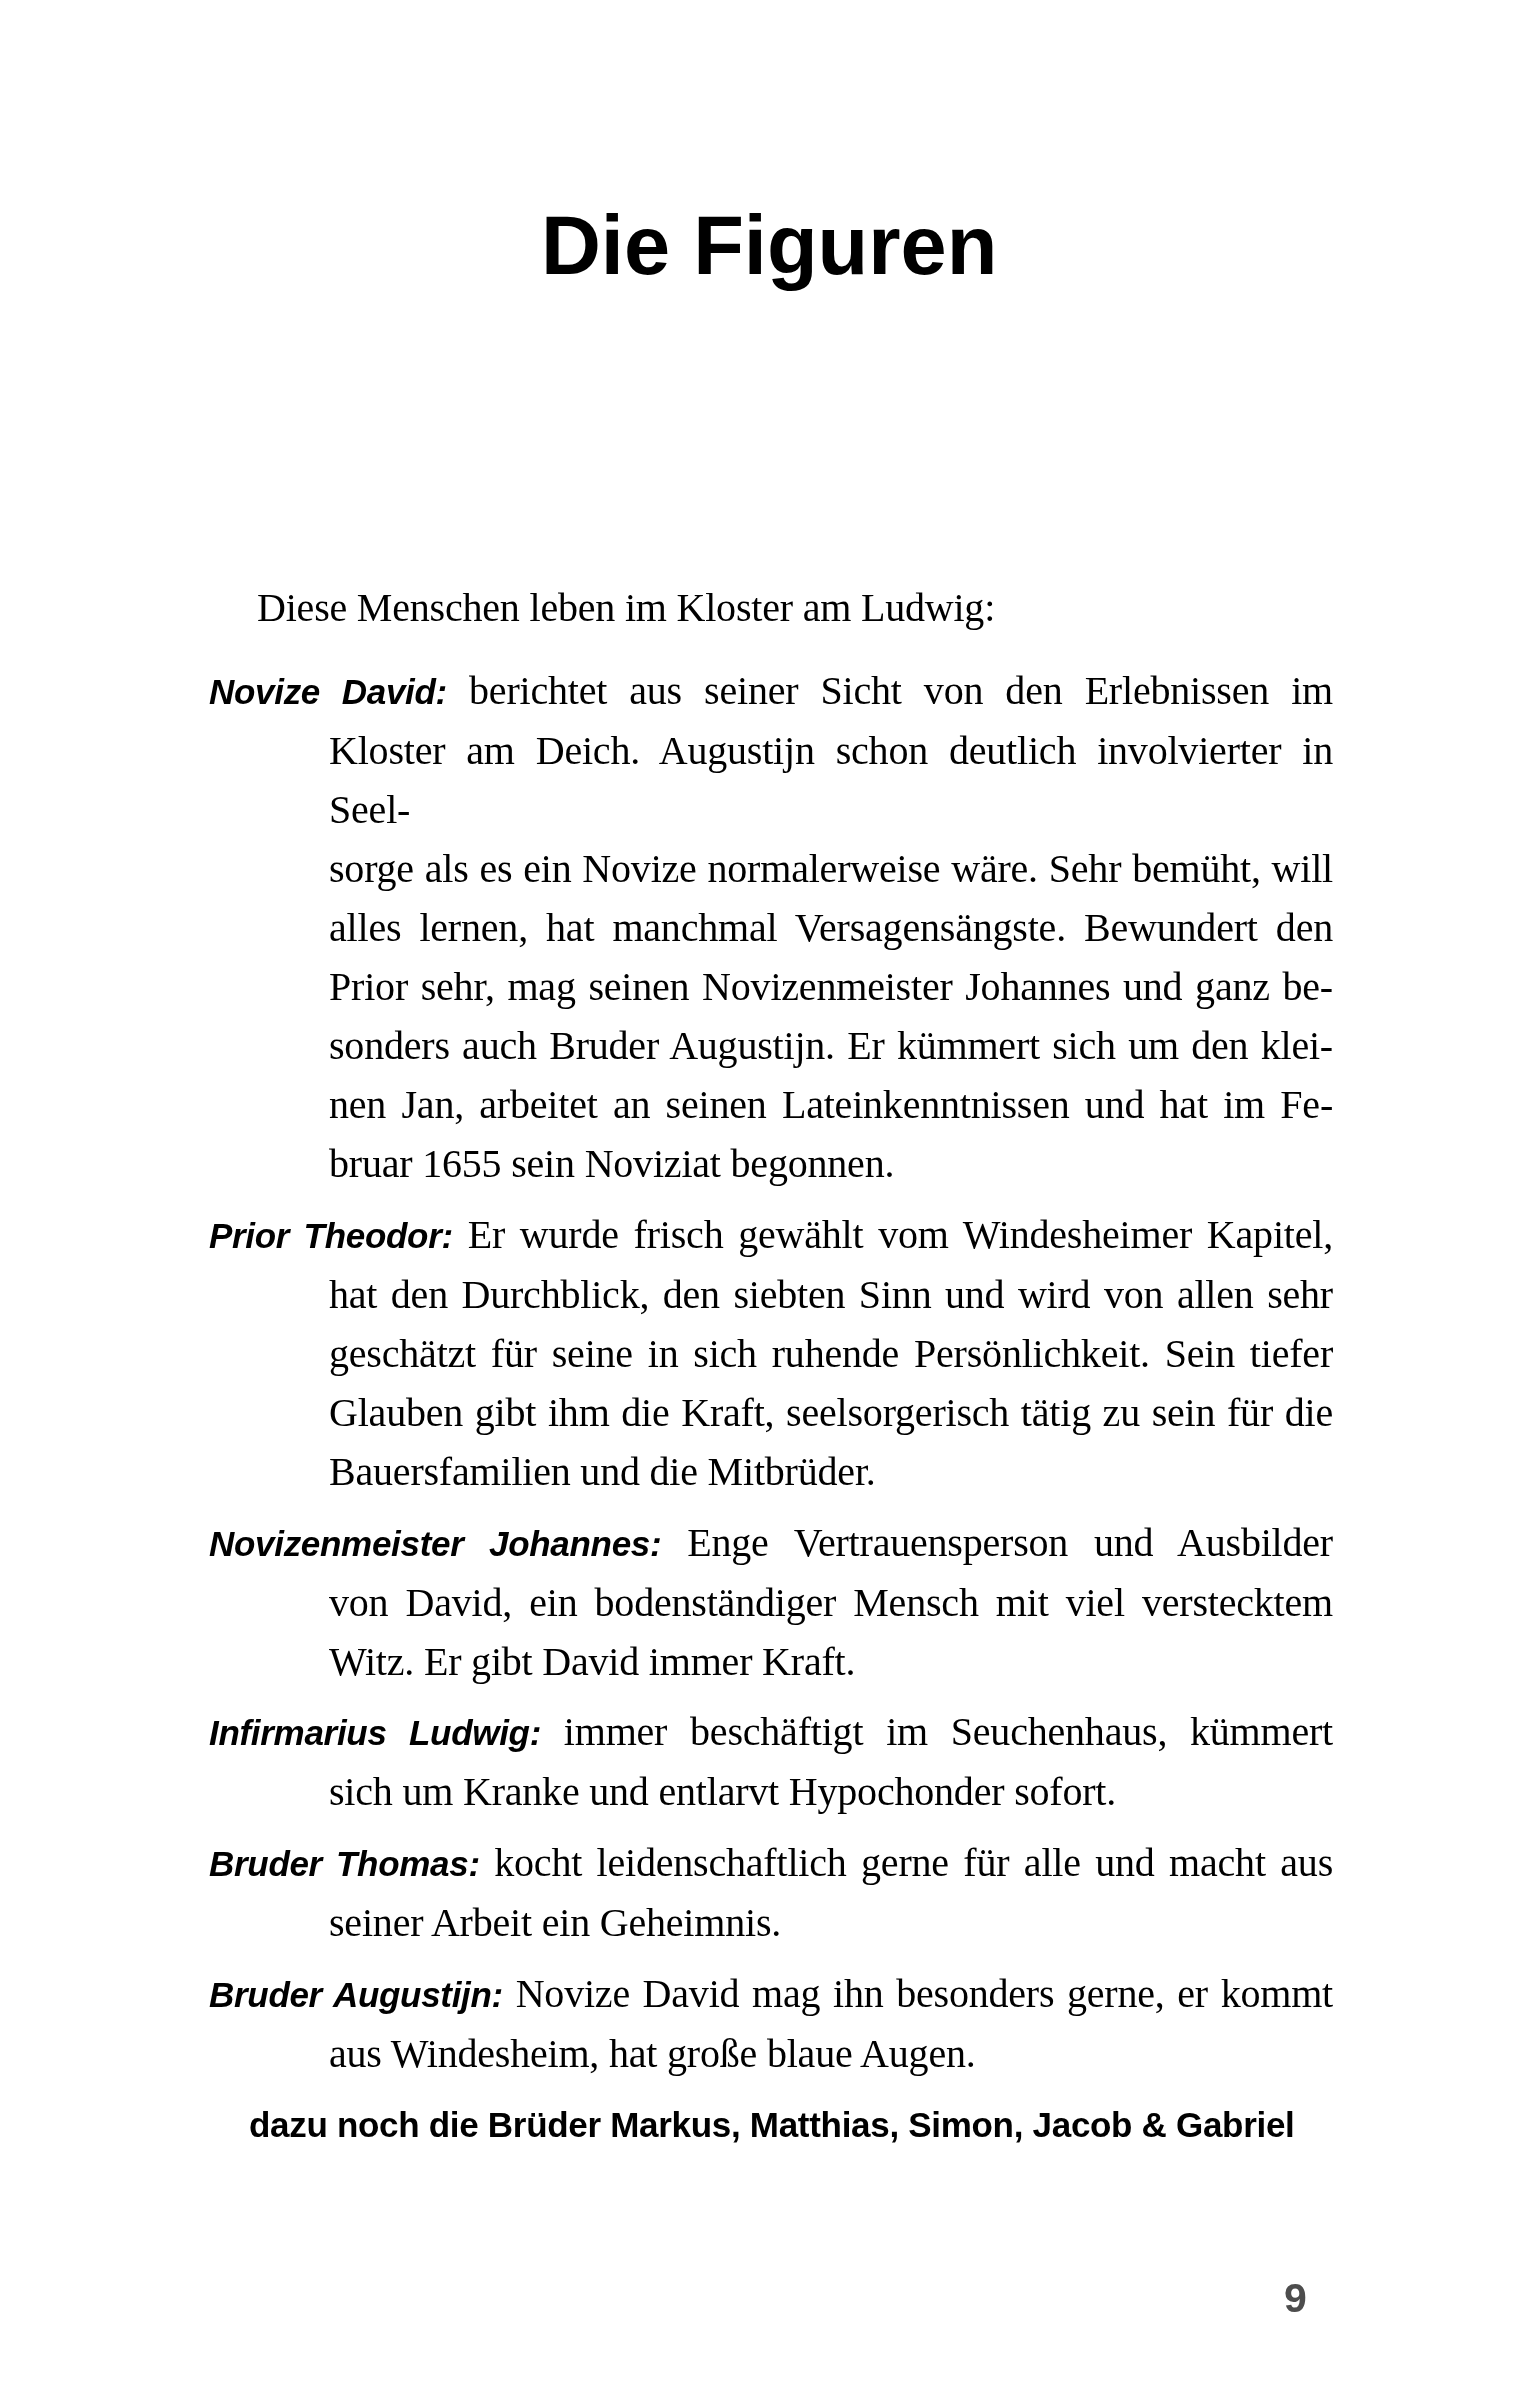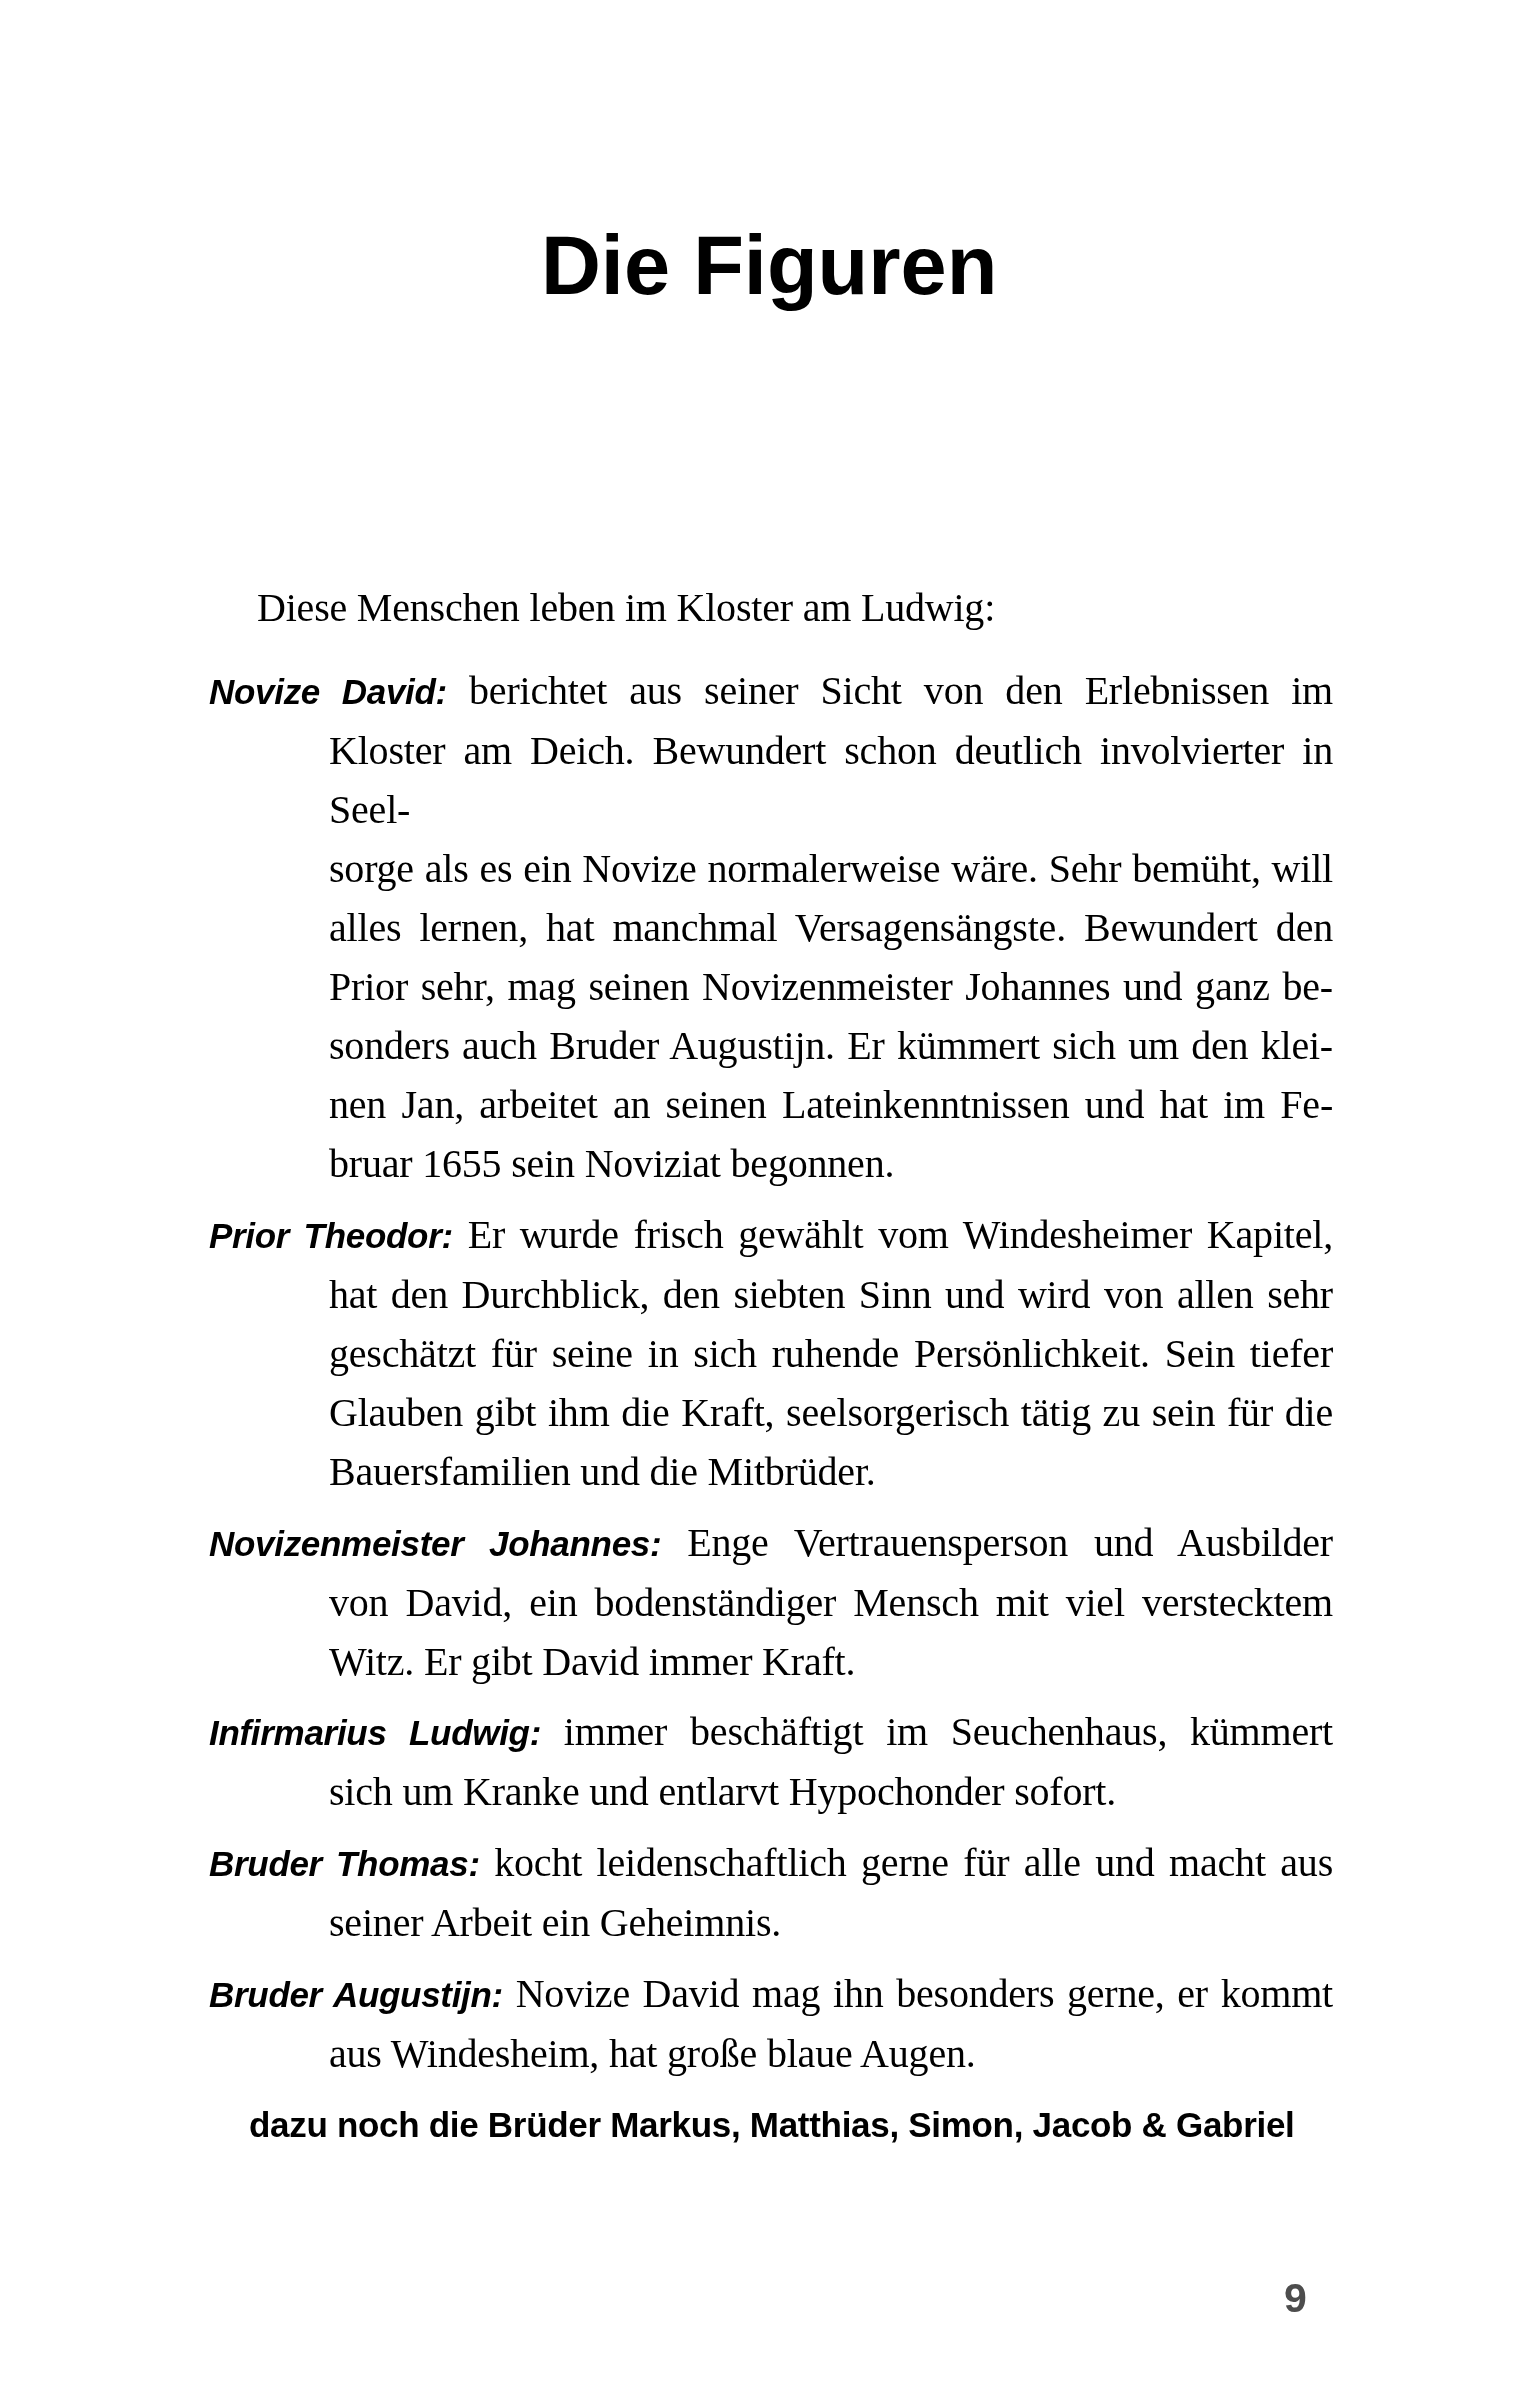--- a/index.html
+++ b/index.html
@@ -17,7 +17,7 @@
   }
   .chapter-title {
     position: absolute;
-    top: 224px;
+    top: 204px;
     left: 0;
     width: 100%;
     text-align: center;

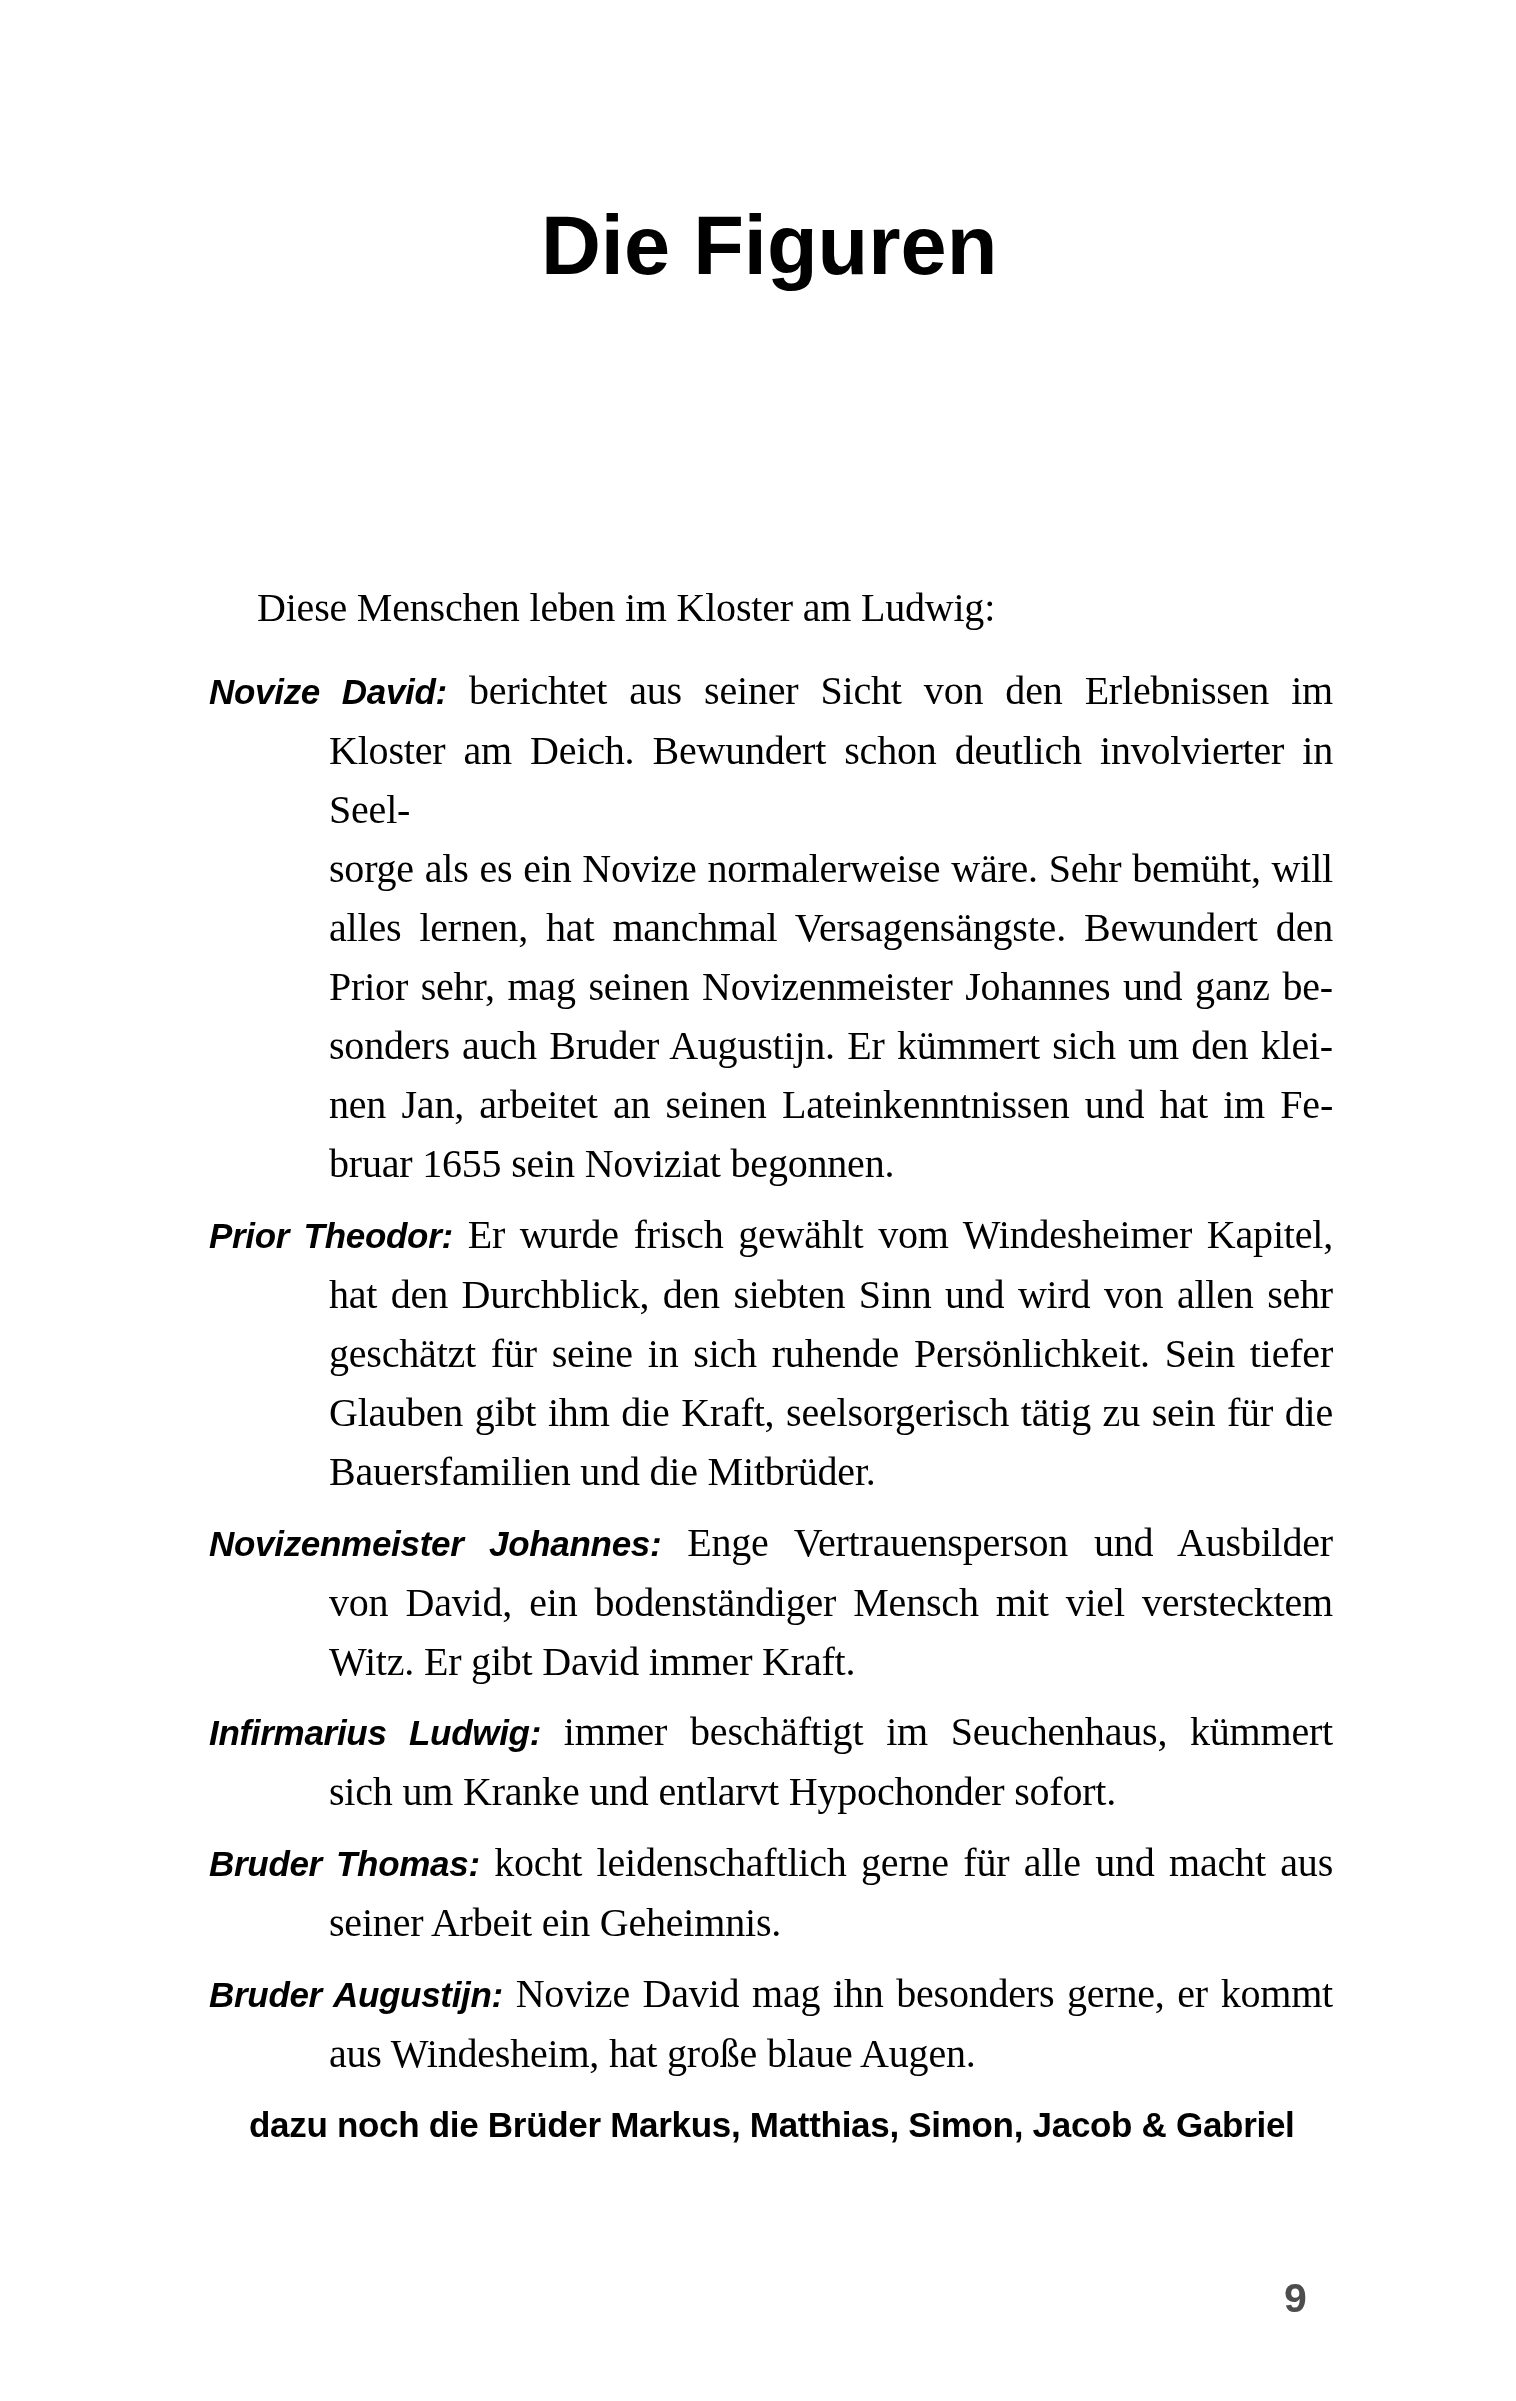--- a/index.html
+++ b/index.html
@@ -87,7 +87,7 @@
     <div>
         <div class="item">
           <div class="line"><span class="cname">Novize David:</span> berichtet aus seiner Sicht von den Erlebnissen im</div>
-          <div class="line cont">Kloster am Deich. Bewundert schon deutlich involvierter in Seel-</div>
+          <div class="line cont">Kloster am Deich. Augustijn schon deutlich involvierter in Seel-</div>
           <div class="line cont">sorge als es ein Novize normalerweise wäre. Sehr bemüht, will</div>
           <div class="line cont">alles lernen, hat manchmal Versagensängste. Bewundert den</div>
           <div class="line cont">Prior sehr, mag seinen Novizenmeister Johannes und ganz be-</div>

